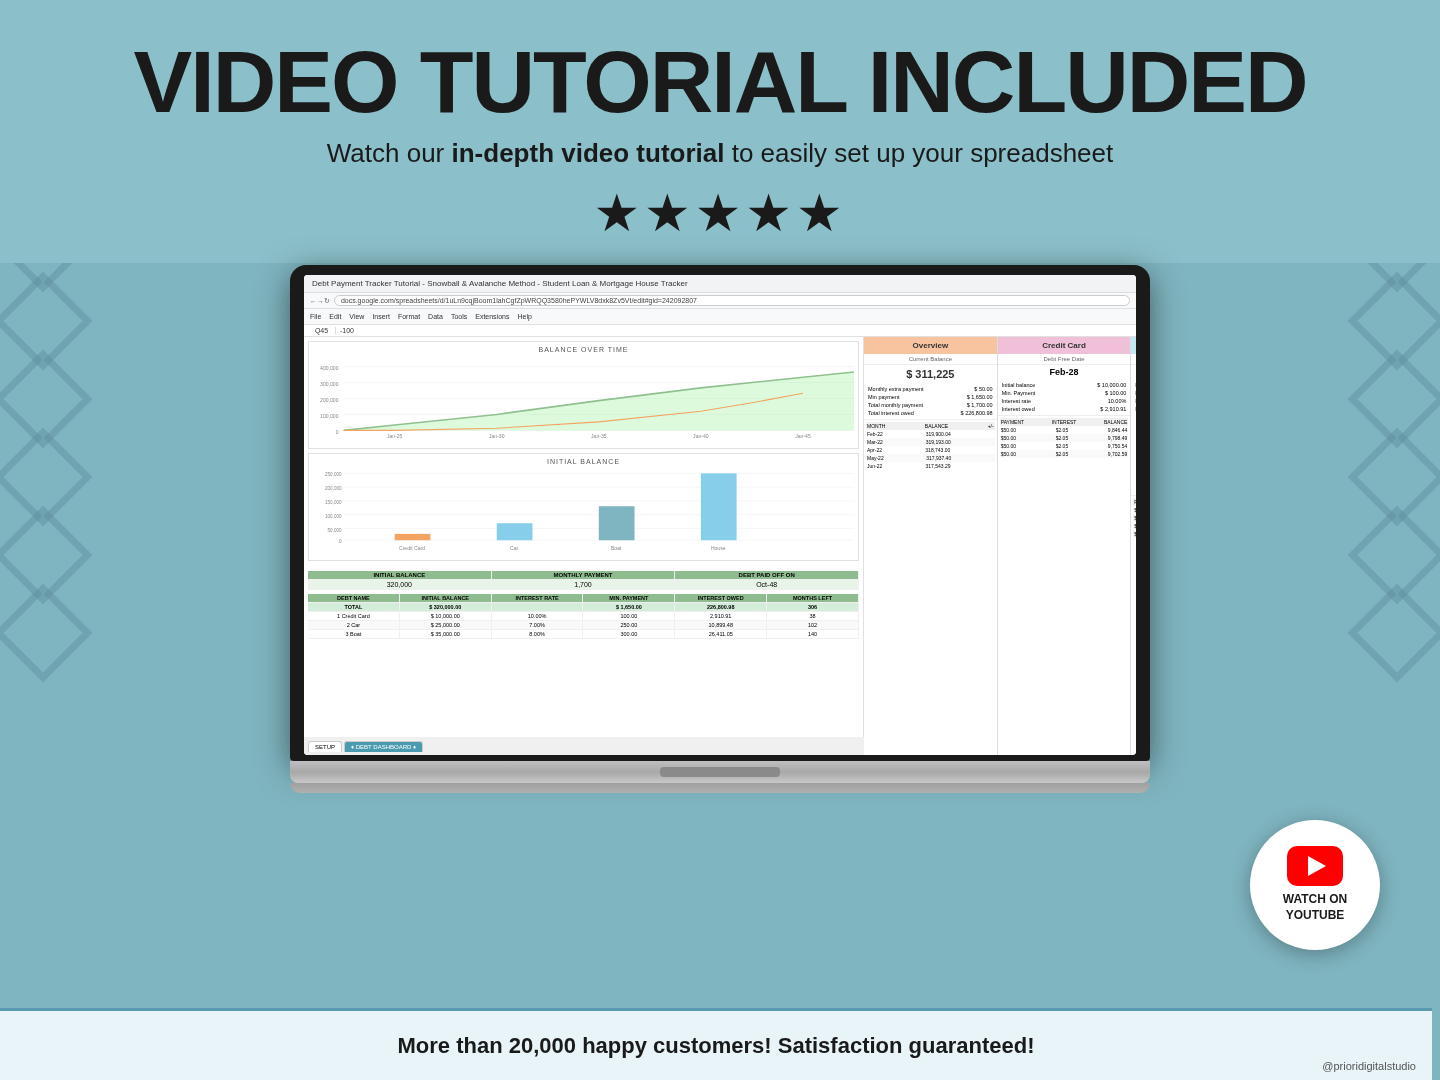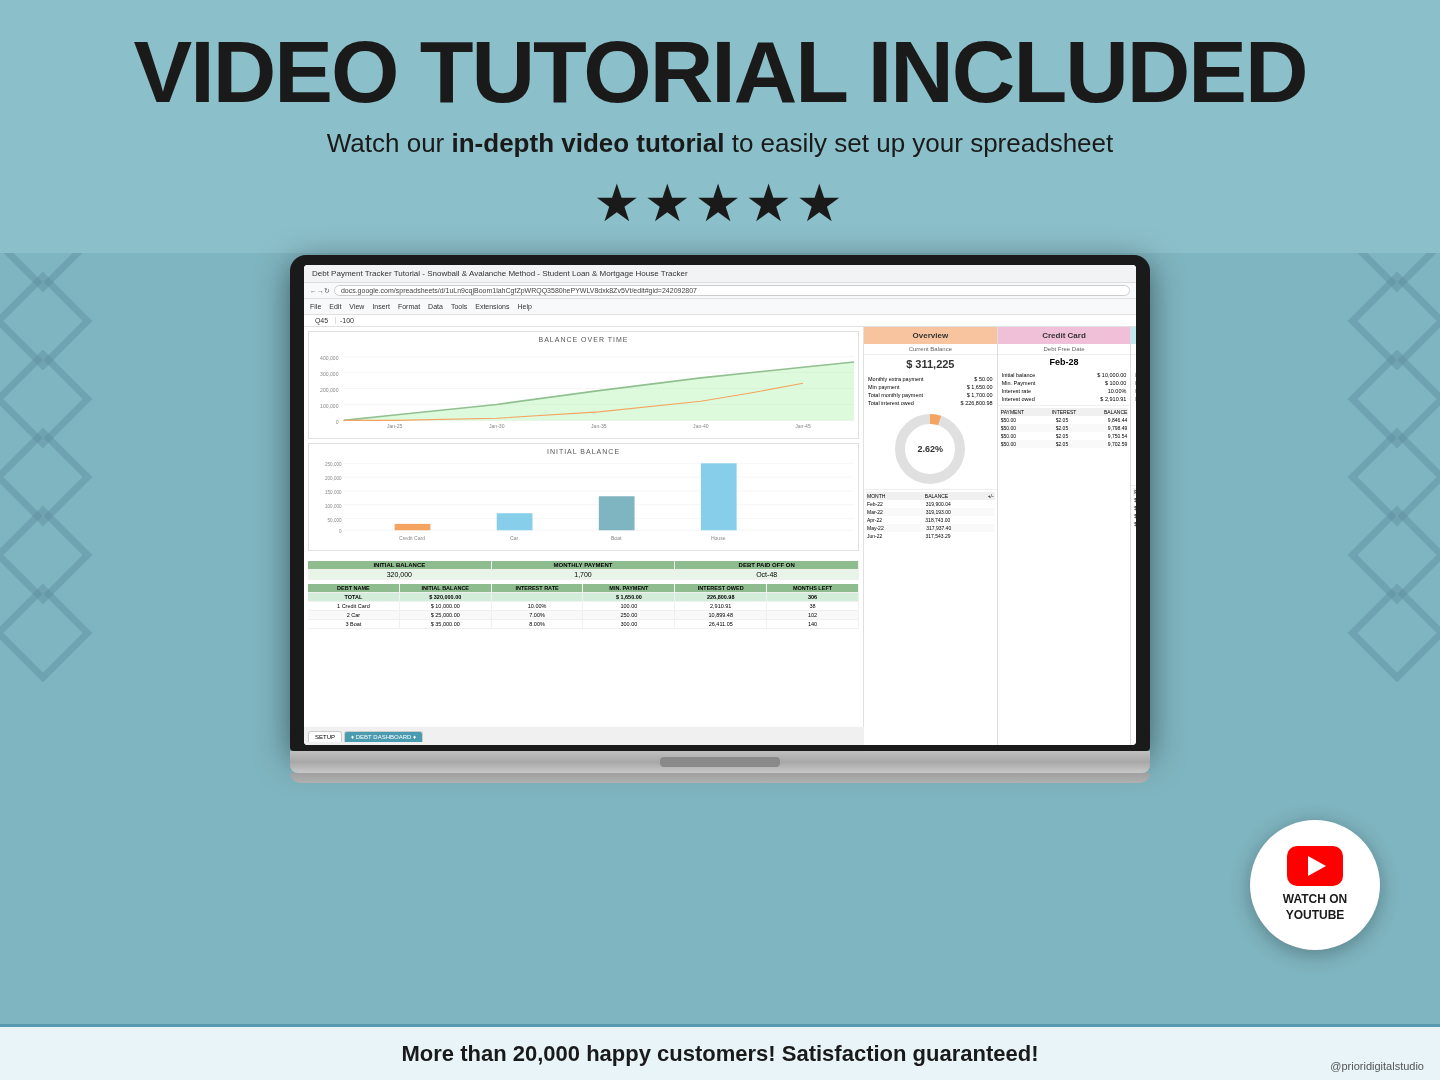--- a/index.html
+++ b/index.html
@@ -16,7 +16,7 @@
     .top-section {
       background-color: #8bbfc9;
       text-align: center;
-      padding: 28px 20px 20px;
+      padding: 38px 20px 20px;
       position: relative;
       z-index: 1;
     }

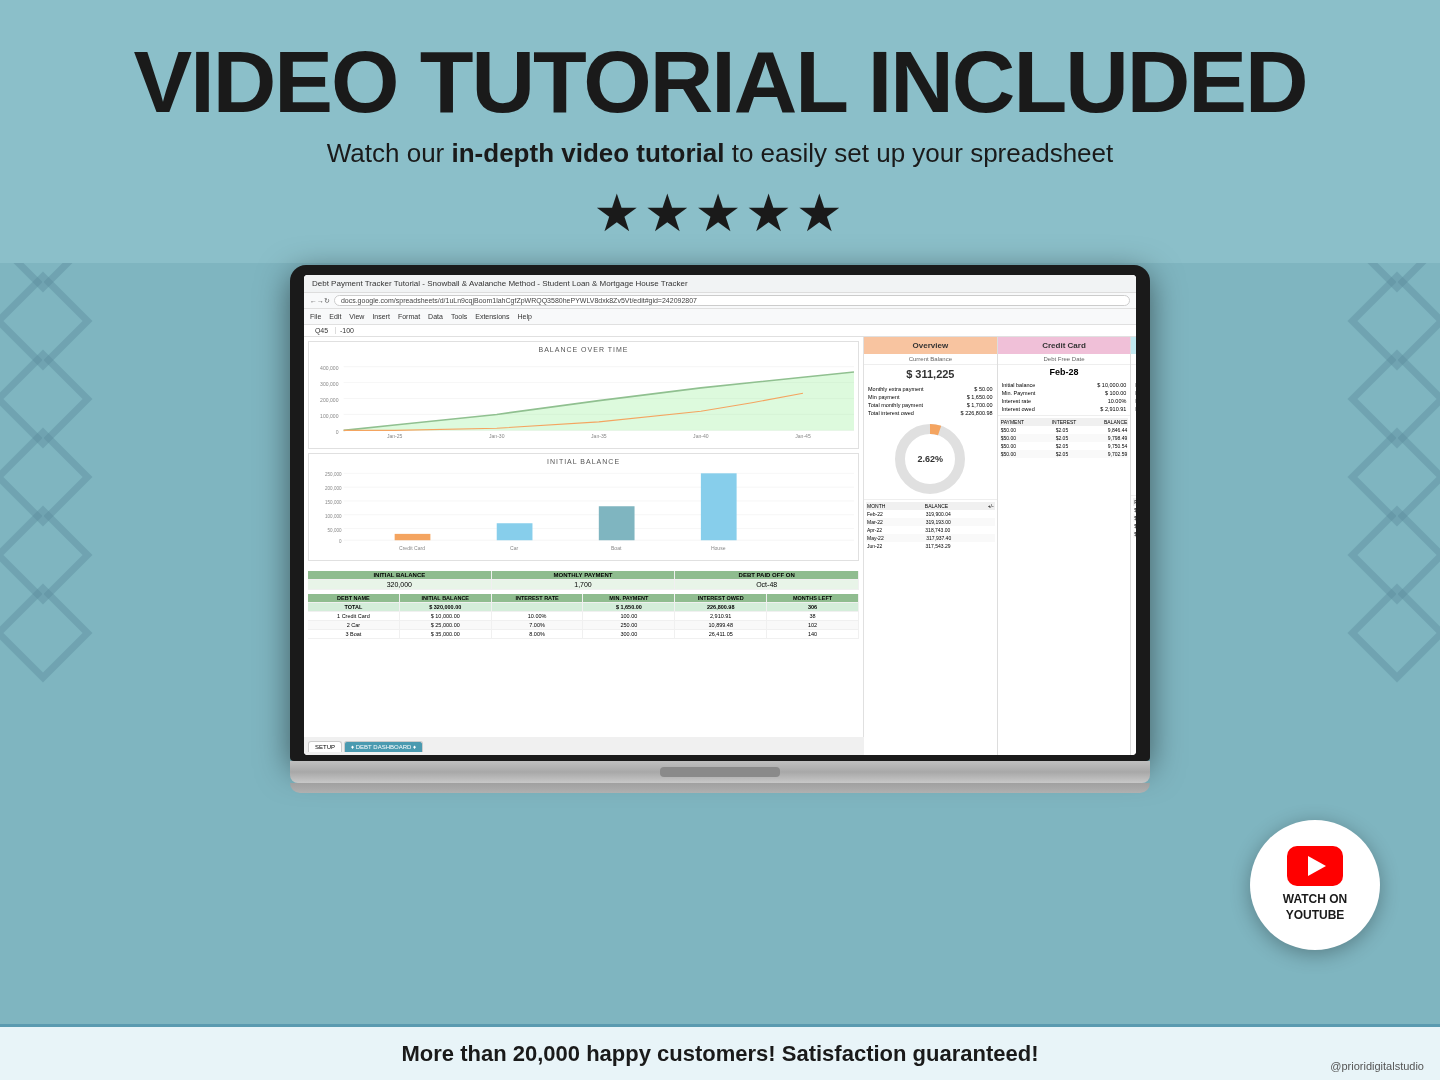--- a/index.html
+++ b/index.html
@@ -573,13 +573,6 @@
                     </div>
                   </div>
 
-                  <div class="donut-container">
-                    <svg width="80" height="80" viewBox="0 0 80 80">
-                      <circle cx="40" cy="40" r="30" fill="none" stroke="#e0e0e0" stroke-width="10"></circle>
-                      <circle cx="40" cy="40" r="30" fill="none" stroke="#f4a460" stroke-width="10" stroke-dasharray="9.8 179.0" stroke-dashoffset="0" transform="rotate(-90 40 40)"></circle>
-                    </svg>
-                    <div class="donut-label">2.62%</div>
-                  </div>
 
                   <div style="font-size:5px;padding:2px;border-top:1px solid #eee;">
                     <div style="display:flex;justify-content:space-between;background:#f0f0f0;padding:1px;">

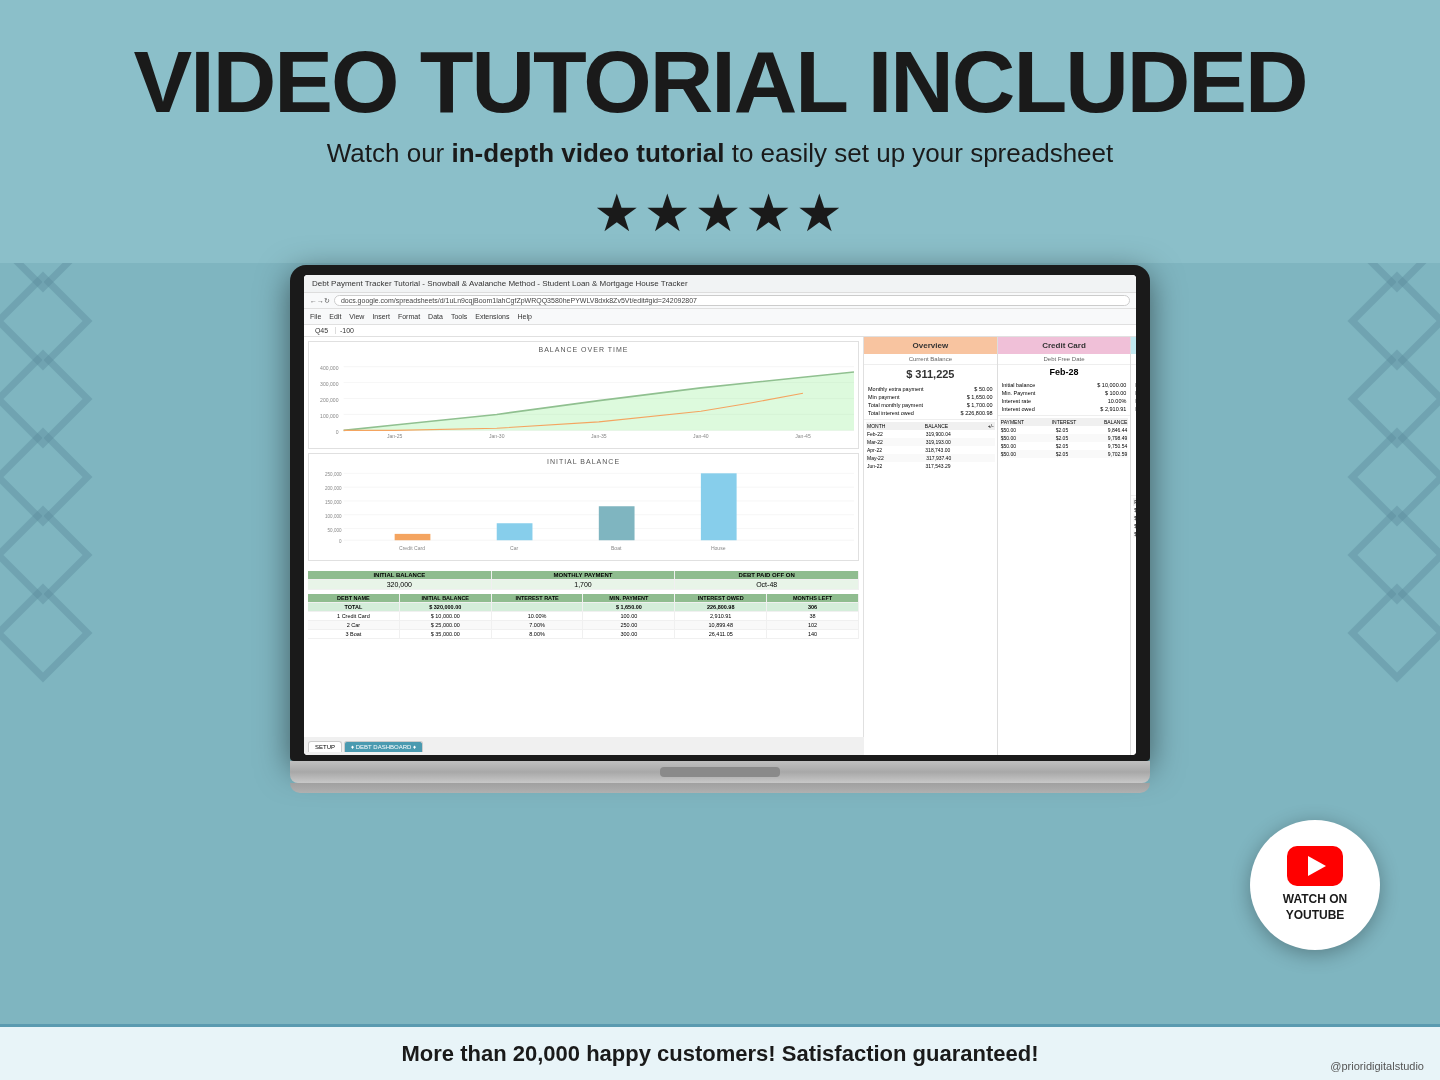--- a/index.html
+++ b/index.html
@@ -286,8 +286,8 @@
       position: absolute;
       bottom: 0;
       left: 0;
-      right: 0;
-      height: 56px;
+      right: 8px;
+      height: 72px;
       background: #e8f4f8;
       border-top: 3px solid #5a9ab0;
       display: flex;

